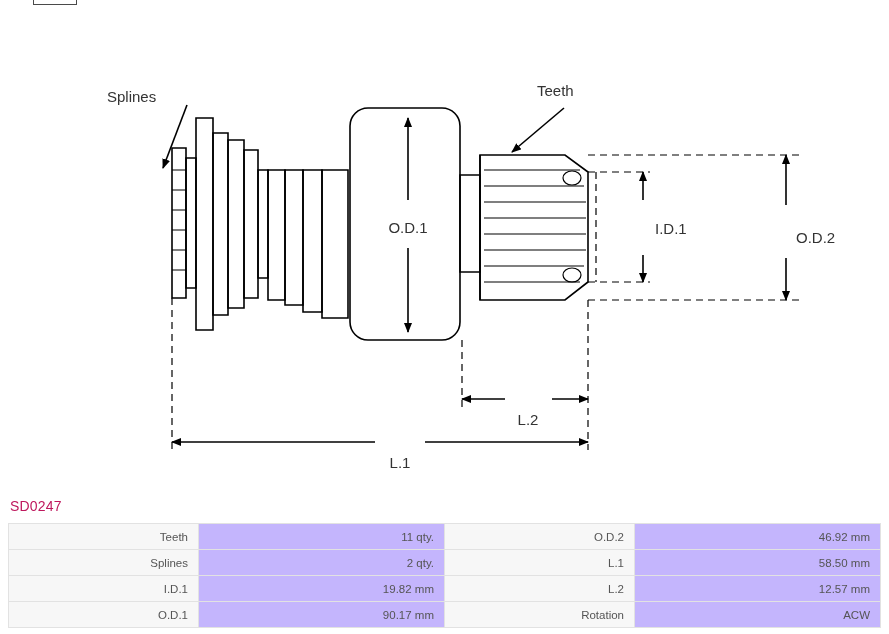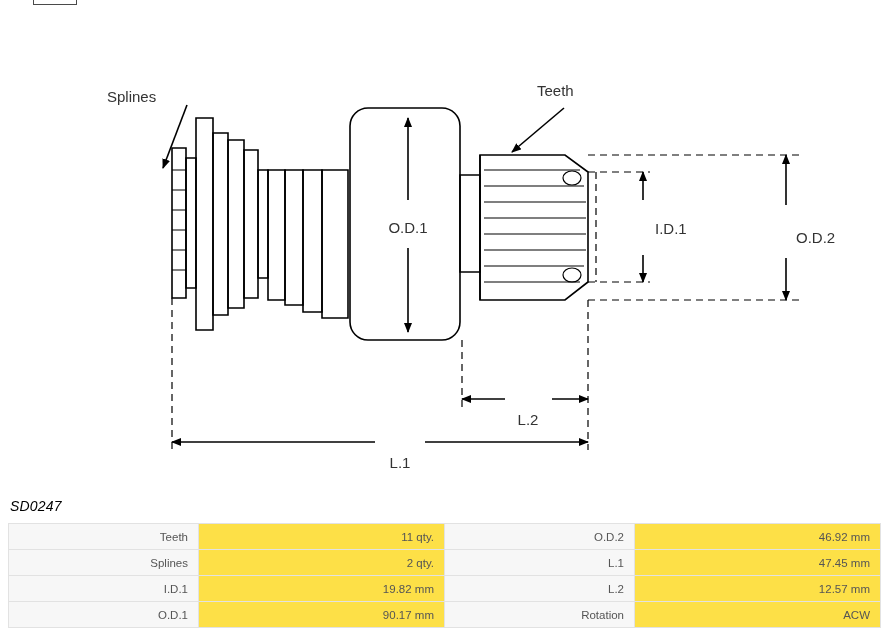--- a/index.html
+++ b/index.html
@@ -44,10 +44,9 @@
     left: 10px;
     top: 498px;
     font-size: 14px;
-    color: #000000;
+    color: #be185d;
     font-family: "Liberation Sans", sans-serif;
     letter-spacing: 0.2px;
-    font-style: italic;
   }
   #spec-table {
     position: absolute;

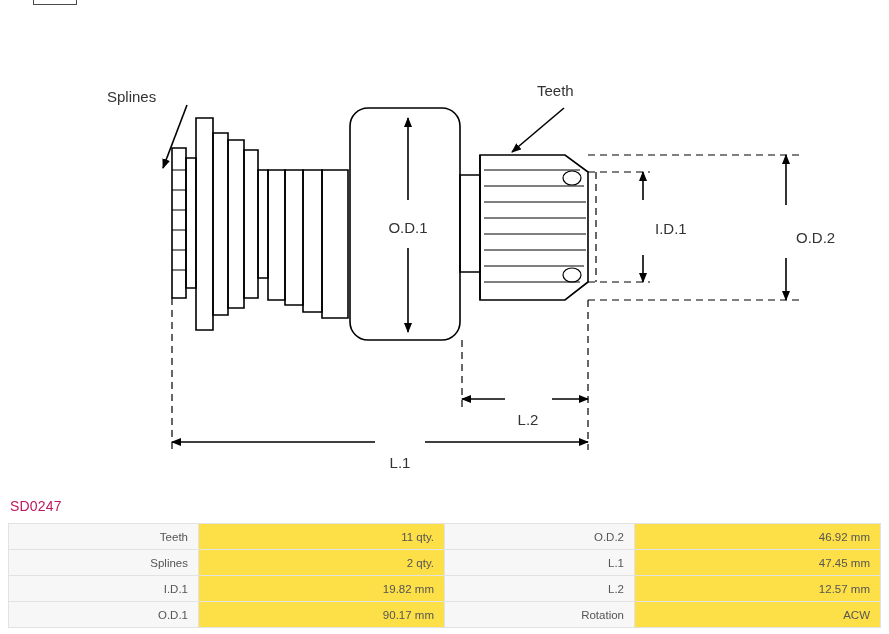--- a/index.html
+++ b/index.html
@@ -62,7 +62,7 @@
     height: 26px;
     padding: 0 10px;
     box-sizing: border-box;
-    background: #fde047;
+    background: #c4b5fd;
   }
   #spec-table td.label {
     text-align: right;

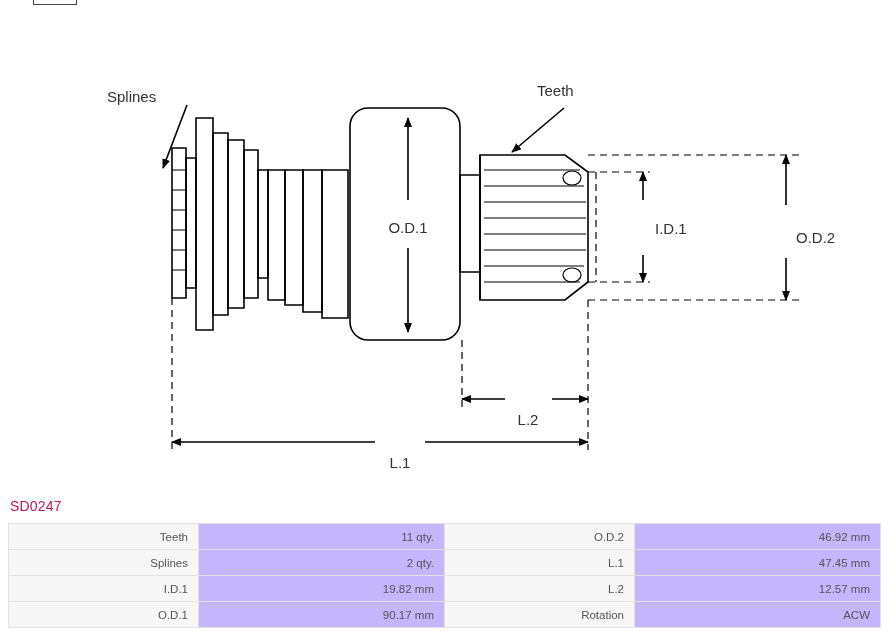--- a/index.html
+++ b/index.html
@@ -210,7 +210,7 @@
         <td class="label">Splines</td>
         <td class="value">2 qty.</td>
         <td class="label">L.1</td>
-        <td class="value">47.45 mm</td>
+        <td class="value">58.50 mm</td>
       </tr>
       <tr>
         <td class="label">I.D.1</td>

